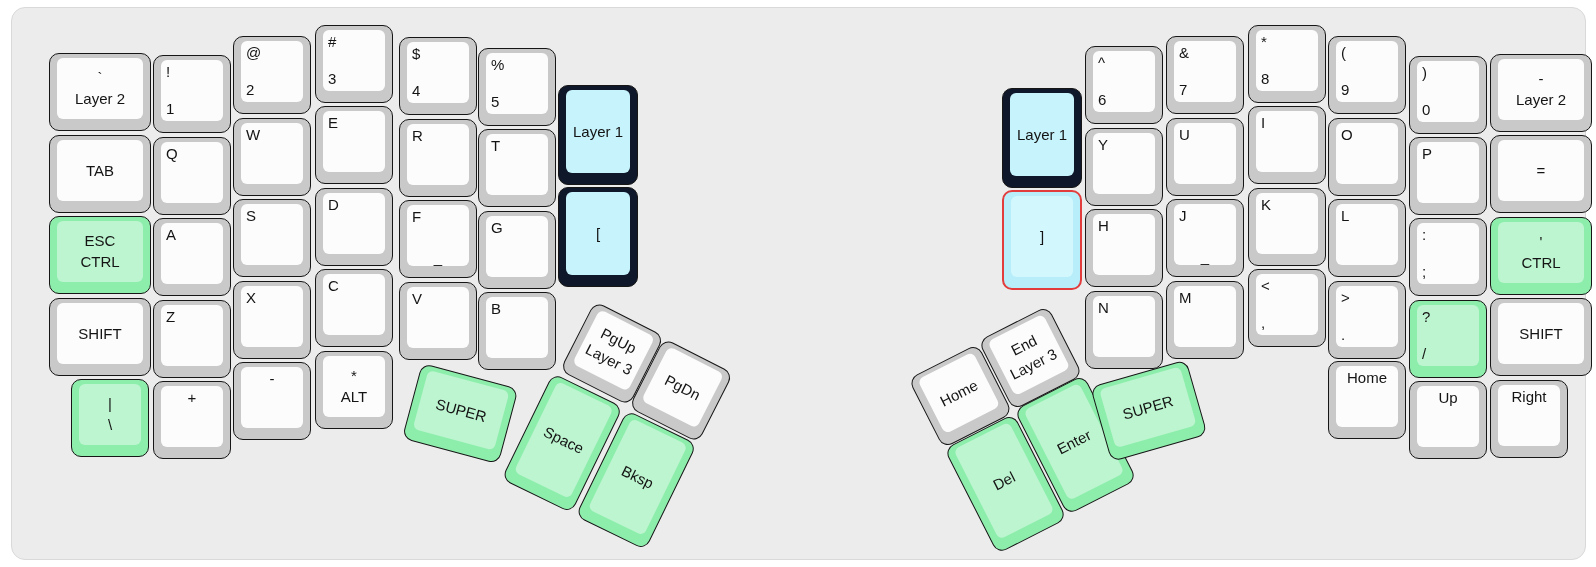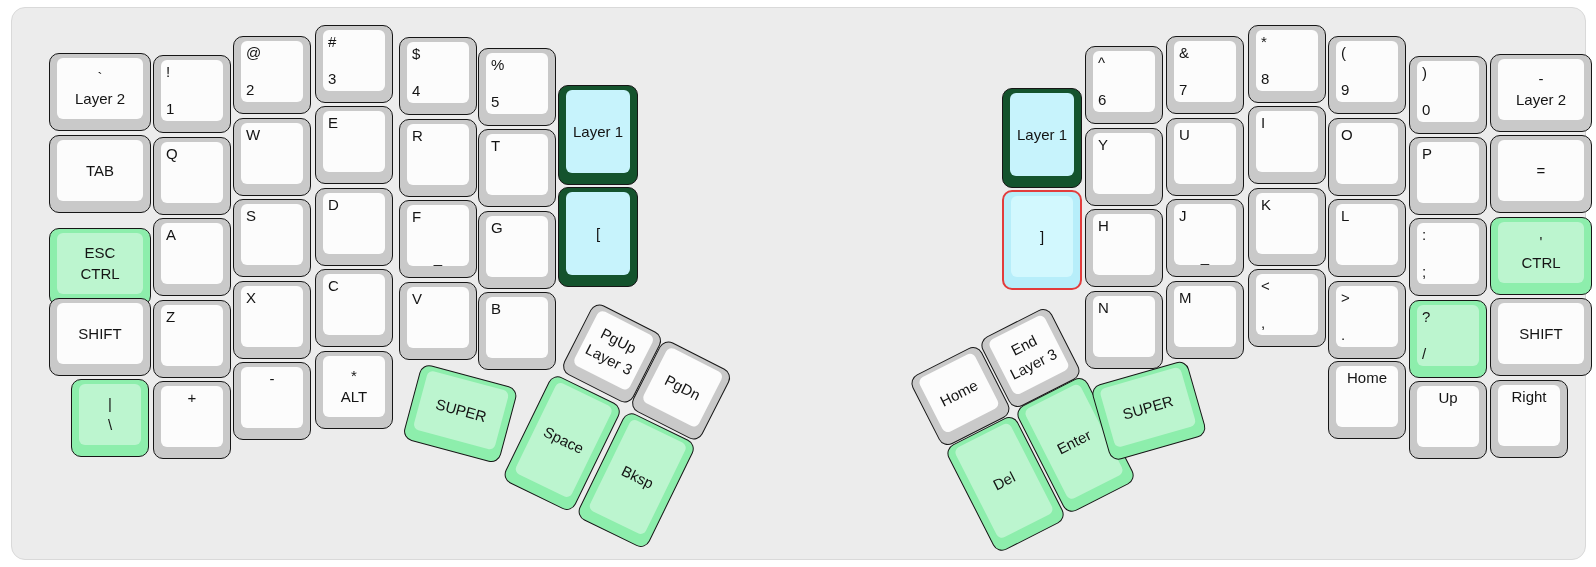--- a/index.html
+++ b/index.html
@@ -13,7 +13,7 @@
   .cap{position:absolute;left:7px;right:7px;top:4px;bottom:11px;border-radius:6px;}
   .key.w{background:#c9c9c9}   .key.w .cap{background:#fcfcfc}
   .key.g{background:#8deeac}   .key.g .cap{background:#bcf5cf}
-  .key.b{background:#14532d}   .key.b .cap{background:#c7f3fc}
+  .key.b{background:#0f172a}   .key.b .cap{background:#c7f3fc}
   .key.bs{background:#b7eefa;border:2px solid #e23c3c} .key.bs .cap{background:#d2f8fe}
   .lg{position:absolute;font-size:15px;line-height:18px;color:#141414;white-space:nowrap;}
   .tl{left:5px;top:3px}

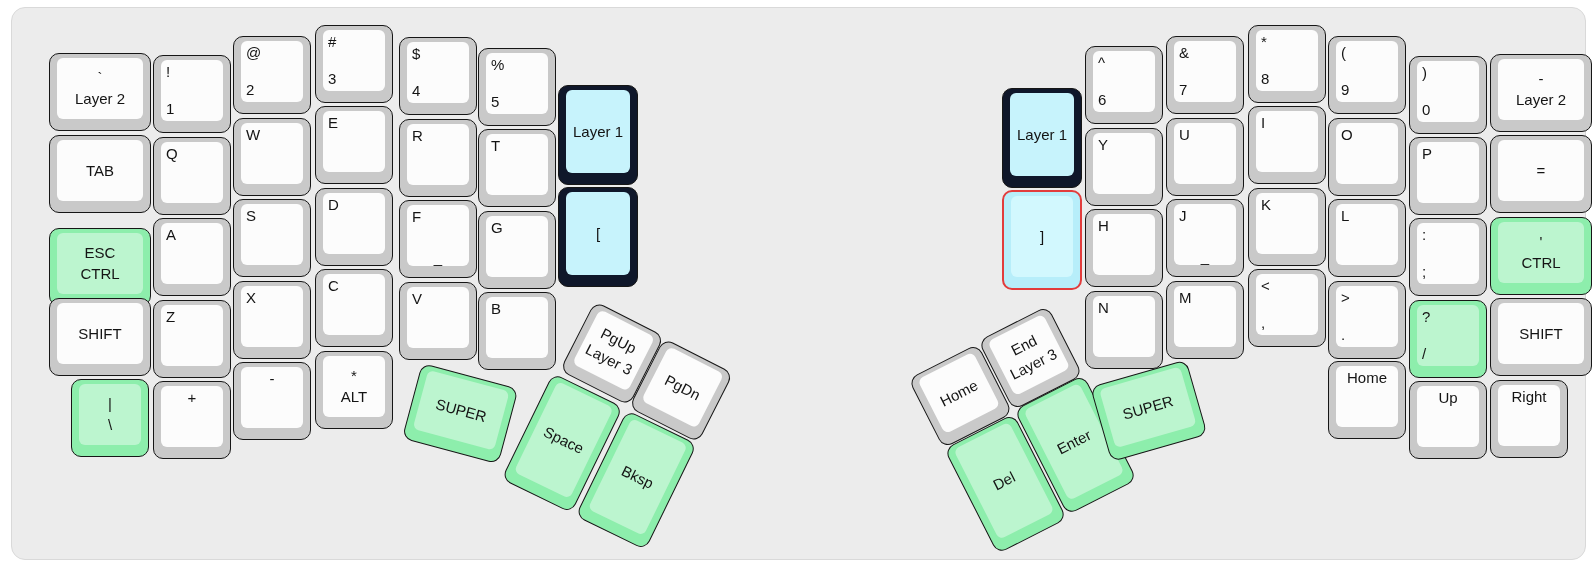--- a/index.html
+++ b/index.html
@@ -43,7 +43,7 @@
         </div>
       </div>
     </div>
-    <div class="key g" style="left: 37px; top: 220px; width: 102px; height: 78px;">
+    <div class="key g" style="left: 37px; top: 208px; width: 102px; height: 78px;">
       <div class="cap">
         <div class="ccbox">
           <span class="lg cc">ESC</span>

